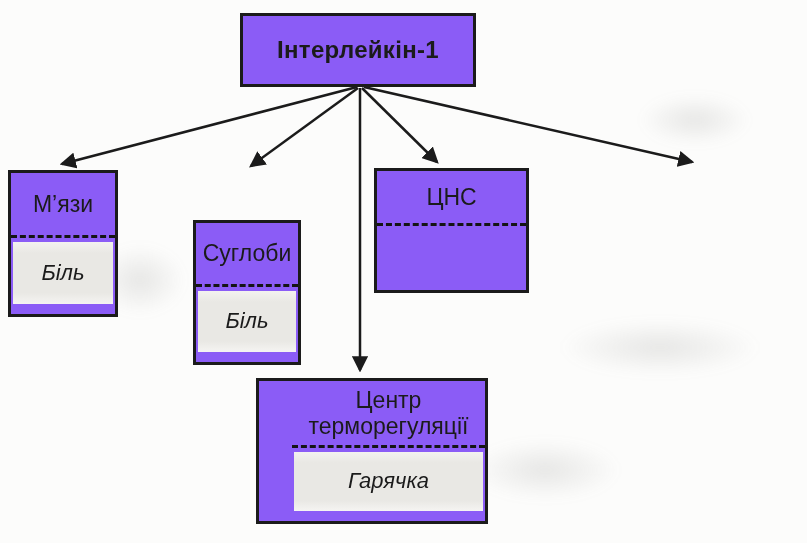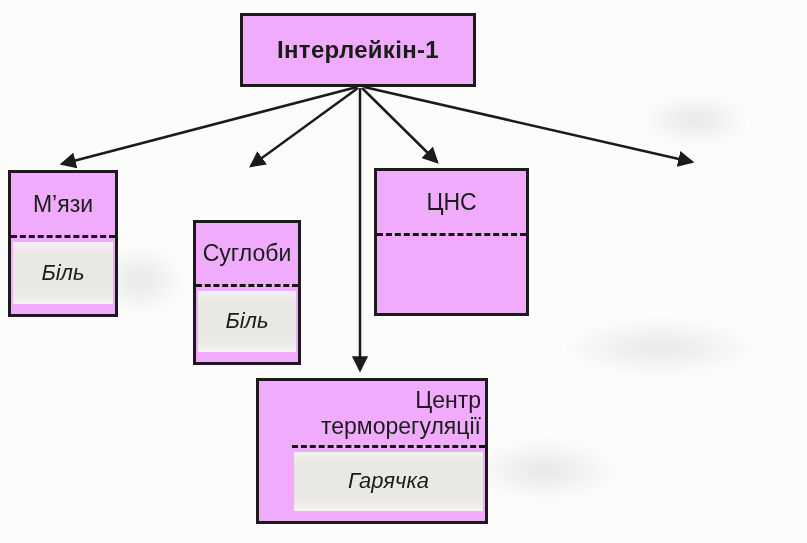--- a/index.html
+++ b/index.html
@@ -22,7 +22,7 @@
   .box {
     position: absolute;
     border: 3px solid #1b1b1b;
-    background: #f0abfc;
+    background: #8b5cf6;
     box-sizing: border-box;
     display: flex;
     flex-direction: column;

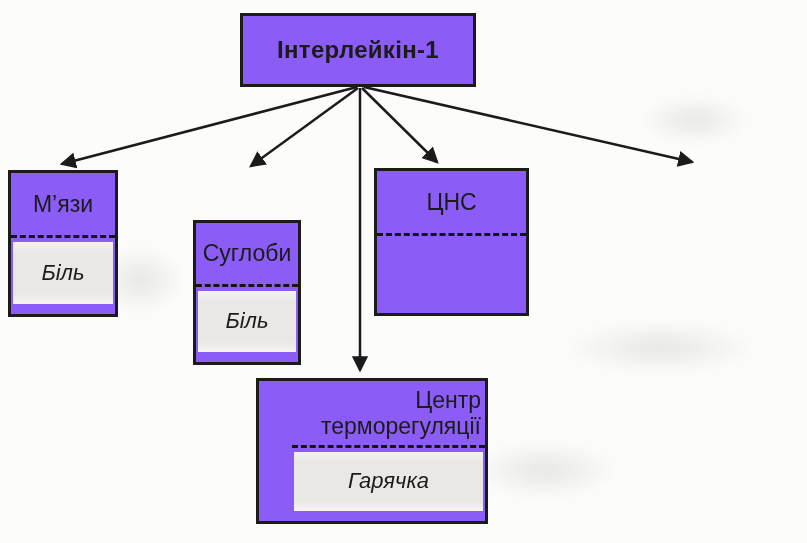--- a/index.html
+++ b/index.html
@@ -40,7 +40,7 @@
     align-items: center;
     justify-content: center;
     font-size: 23px;
-    text-align: right;
+    text-align: center;
     line-height: 1.15;
     padding: 0 4px;
   }

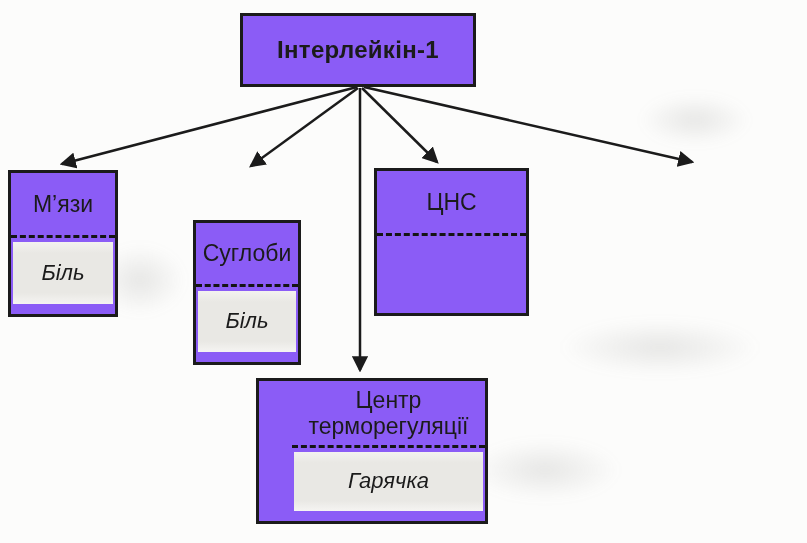--- a/index.html
+++ b/index.html
@@ -65,7 +65,7 @@
   .b-root    { left: 240px; top: 13px;  width: 236px; height: 74px; }
   .b-muscles { left: 8px;   top: 170px; width: 110px; height: 147px; }
   .b-joints  { left: 193px; top: 172px; width: 108px; height: 145px; margin-top: 48px; }
-  .b-cns     { left: 374px; top: 168px; width: 155px; height: 148px; }
+  .b-cns     { left: 374px; top: 168px; width: 155px; height: 125px; }
   .b-liver   { left: 598px; top: 166px; width: 197px; height: 151px; }
   .b-thermo  { left: 256px; top: 378px; width: 232px; height: 146px; padding-left: 33px; }
   .b-muscles .organ, .b-joints .organ, .b-cns .organ, .b-liver .organ { height: 44%; }

